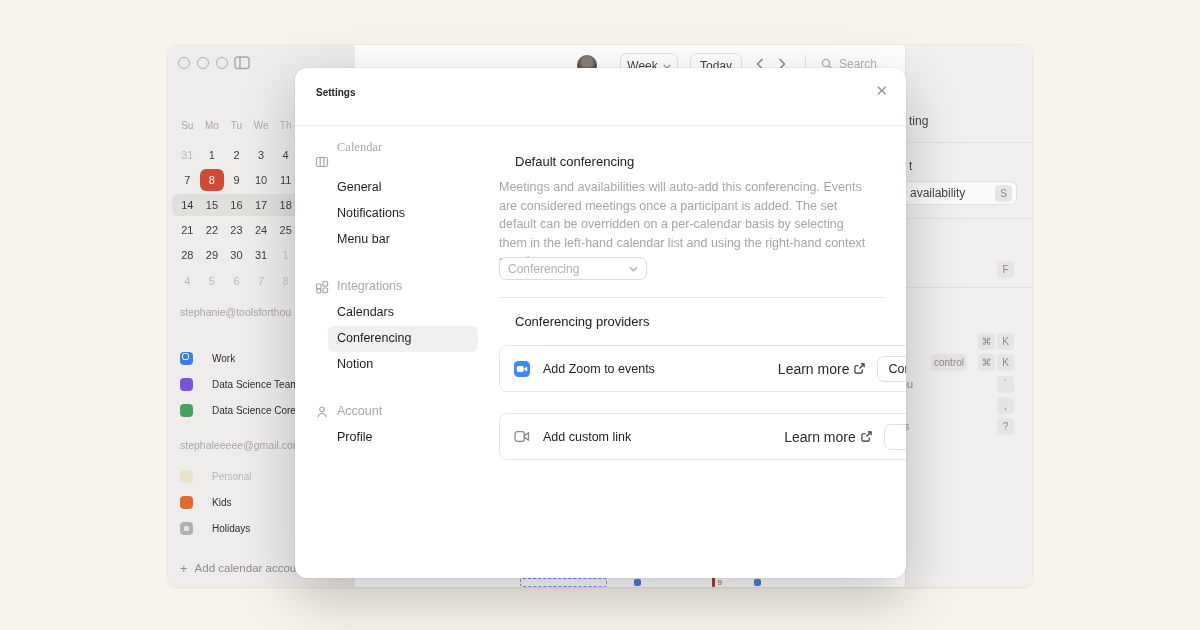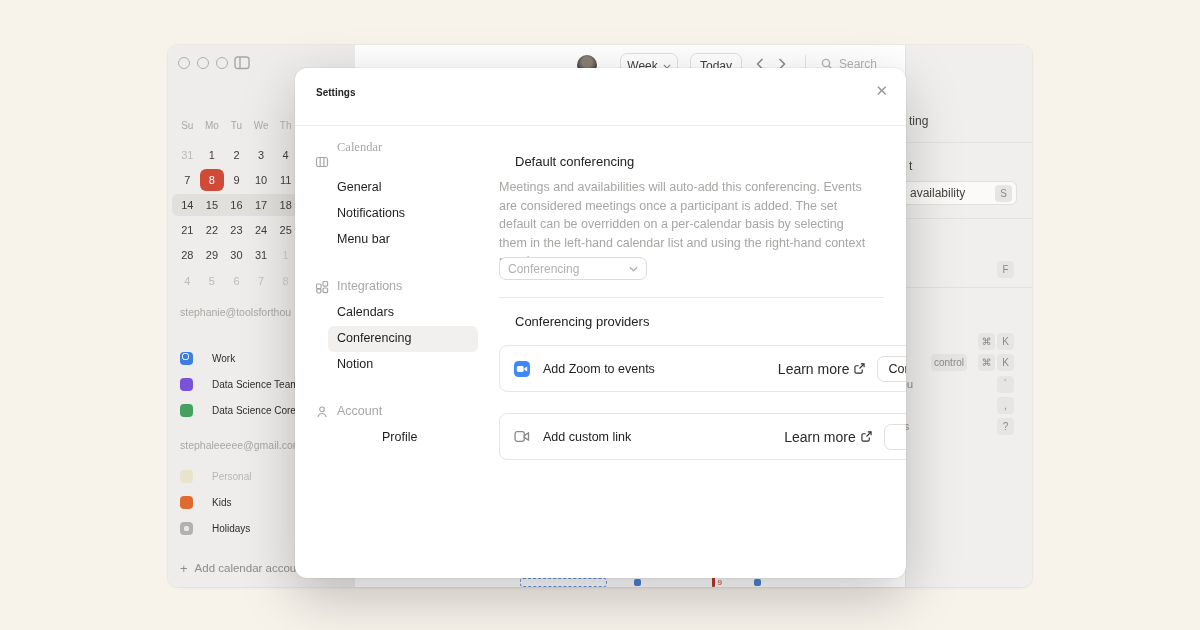--- a/index.html
+++ b/index.html
@@ -280,7 +280,7 @@
       <path d="M2.9 12.2c.6-2.5 2.2-3.7 4.1-3.7s3.5 1.2 4.1 3.7"></path>
   </svg>
   <div class="nav-h" style="top:336px;">Account</div>
-  <div class="nav-i" style="top:362px;margin-left:45px;">Profile</div>
+  <div class="nav-i" style="top:362px;">Profile</div>
 
   <div class="c-head" style="top:86px;">Default conferencing</div>
   <div class="c-desc">Meetings and availabilities will auto-add this conferencing. Events are considered meetings once a participant is added. The set default can be overridden on a per-calendar basis by selecting them in the left-hand calendar list and using the right-hand context panel.</div>

